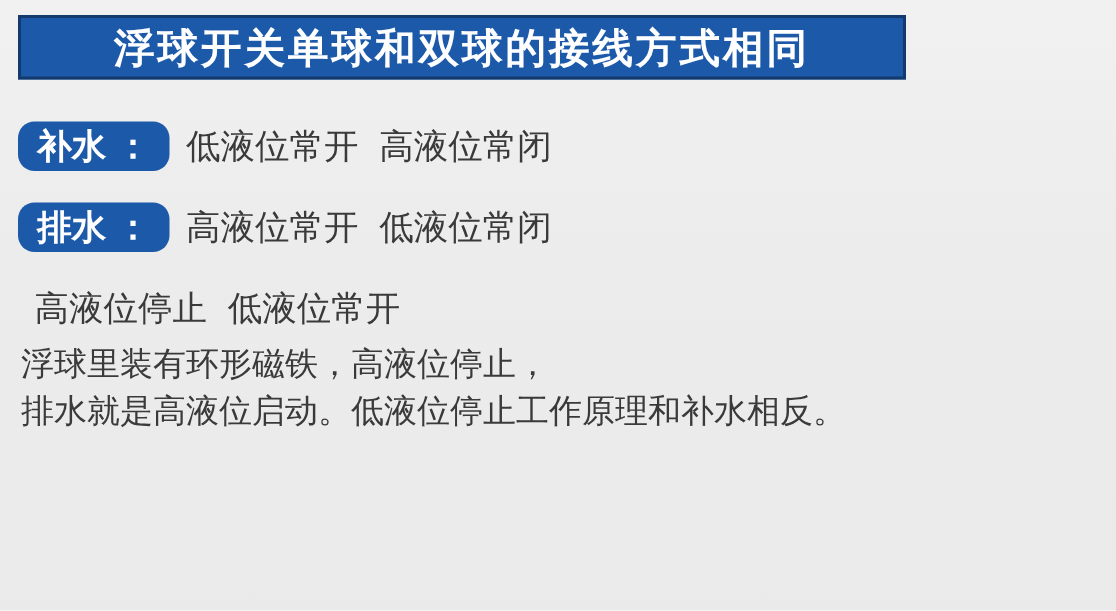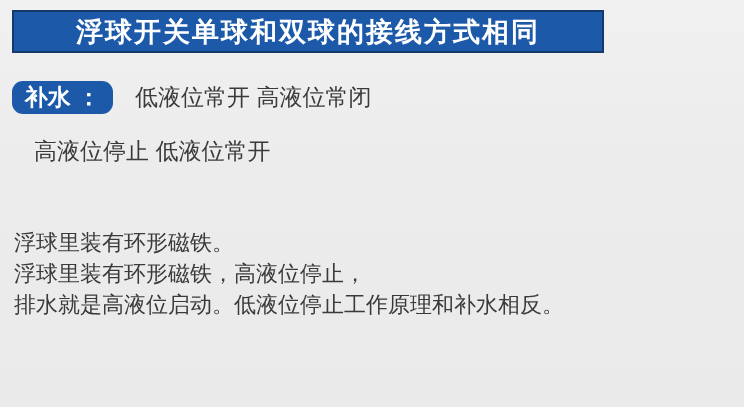--- a/index.html
+++ b/index.html
@@ -63,10 +63,11 @@
     flex: 0 0 auto;
   }
   .rule-text {
-    margin-left: 22px;
+    margin-left: 11px;
     color: #3a3a3a;
     font-size: 23px;
     white-space: nowrap;
+    font-family: Liberation Mono, monospace;
   }
   .description {
     position: absolute;

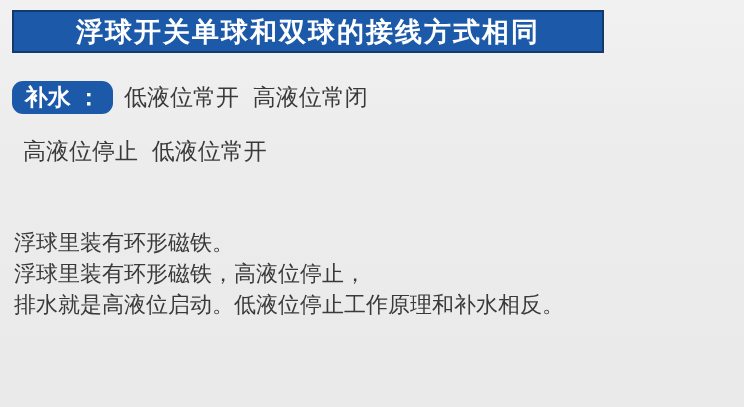--- a/index.html
+++ b/index.html
@@ -97,6 +97,10 @@
       <span class="rule-text">低液位常开 高液位常闭</span>
     </div>
 
+    <div class="rule-row">
+      <span class="rule-badge">排水 ：</span>
+      <span class="rule-text">高液位常开 低液位常闭</span>
+    </div>
 
     <div class="rule-row">
       <span class="rule-text">高液位停止 低液位常开</span>

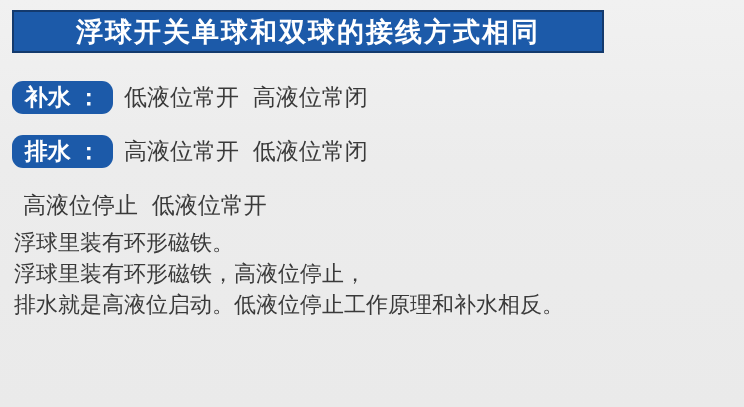--- a/index.html
+++ b/index.html
@@ -109,7 +109,6 @@
   </div>
 
   <div class="description">
-    <div class="desc-line">浮球里装有环形磁铁。</div>
     <div class="desc-line">浮球里装有环形磁铁，高液位停止，</div>
     <div class="desc-line">排水就是高液位启动。低液位停止工作原理和补水相反。</div>
   </div>

